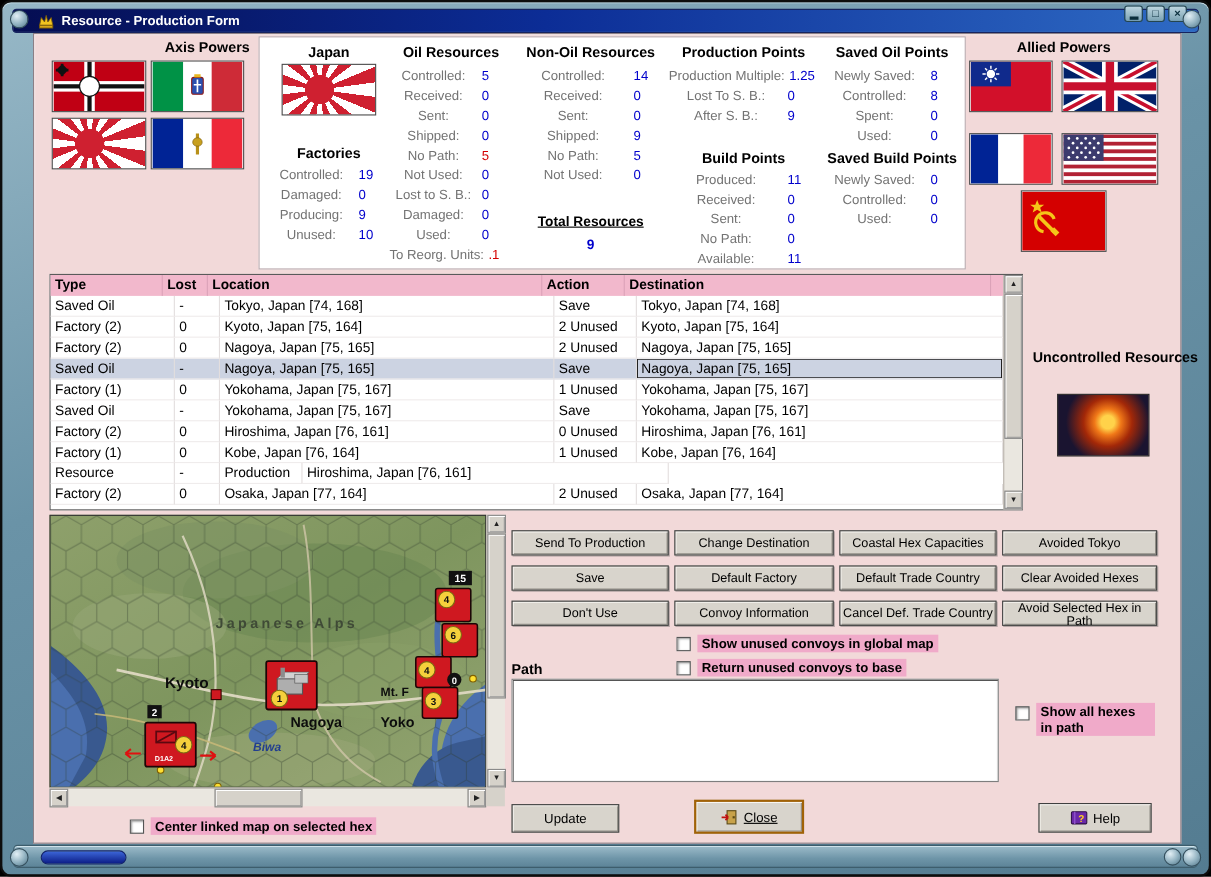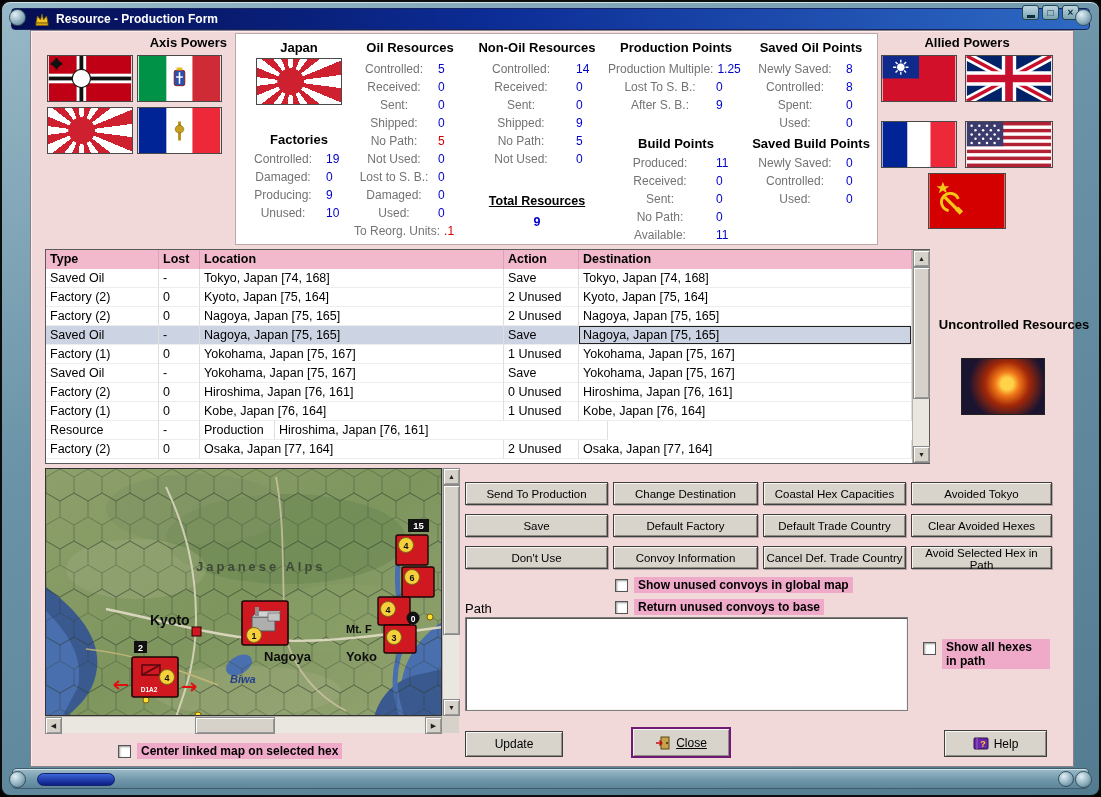--- a/index.html
+++ b/index.html
@@ -379,7 +379,7 @@
 
     <div class="tableblock">
       <div class="thead">
-          <div class="th" style="width: 113px;">Type</div>
+          <div class="th" style="width: 102px;">Type</div>
           <div class="th" style="width: 41px;">Lost</div>
           <div class="th" style="width: 304px;">Location</div>
           <div class="th" style="width: 75px;">Action</div>

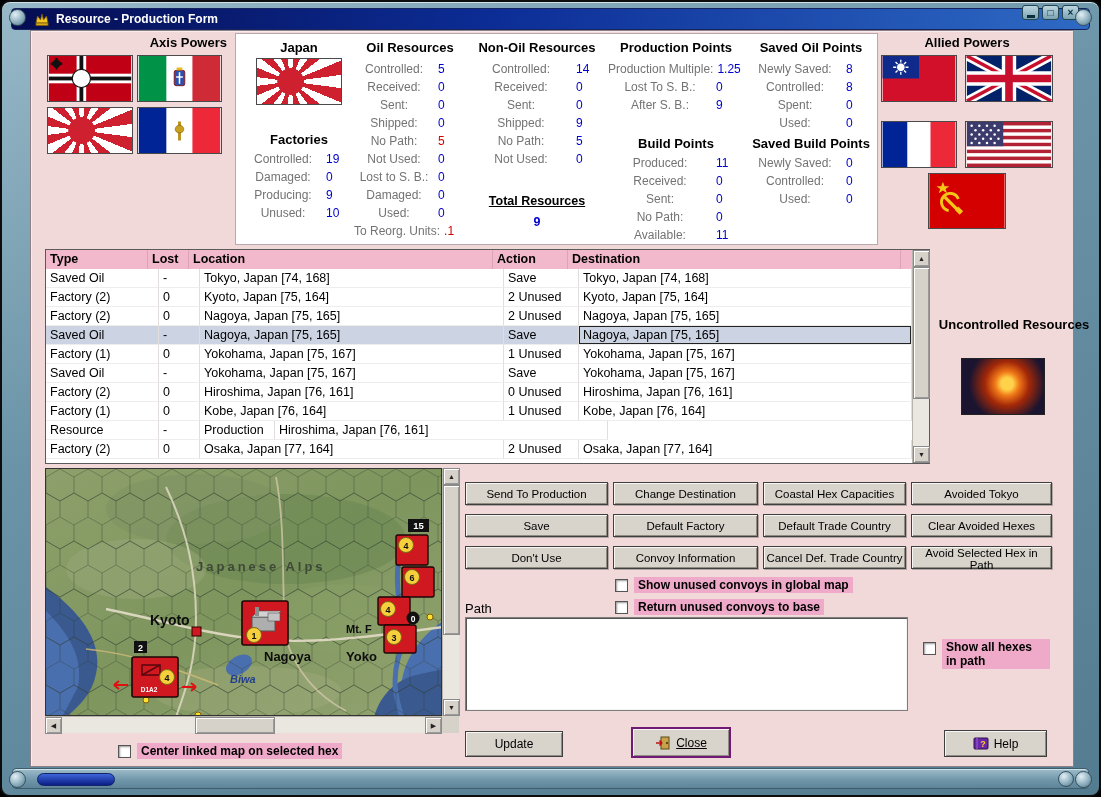--- a/index.html
+++ b/index.html
@@ -47,7 +47,7 @@
   .cb{display:inline-block;width:13px;height:13px;background:#fff;border:1px solid #555;box-shadow:inset 1px 1px 2px #9a9a9a;flex:0 0 auto;}
   .cblabel{background:var(--label_pink,#f0aac9);font-weight:bold;font-size:12px;padding:1px 4px;margin-left:6px;color:#000;white-space:nowrap;}
   .cblabel.wrap{white-space:normal;width:108px;line-height:14px;}
-  .pathlabel{position:absolute;left:434px;top:570px;font-weight:normal;font-size:13px;}
+  .pathlabel{position:absolute;left:434px;top:570px;font-weight:bold;font-size:13px;}
   .pathbox{position:absolute;left:434px;top:586px;width:443px;height:94px;background:#fff;border:1px solid #7e7e7e;box-shadow:inset 1px 1px 0 #555,inset -1px -1px 0 #f4f4f4;}
   .fbtn{position:absolute;background:#d8d4cc;border:1px solid #3f3f3f;box-shadow:inset 1px 1px 0 #f8f6f2,inset -1px -1px 0 #8f8c84;font-size:12px;color:#000;display:flex;align-items:center;justify-content:center;gap:5px;cursor:default;}
   .fbtn.default{border:2px solid #701a75;text-decoration:underline;}

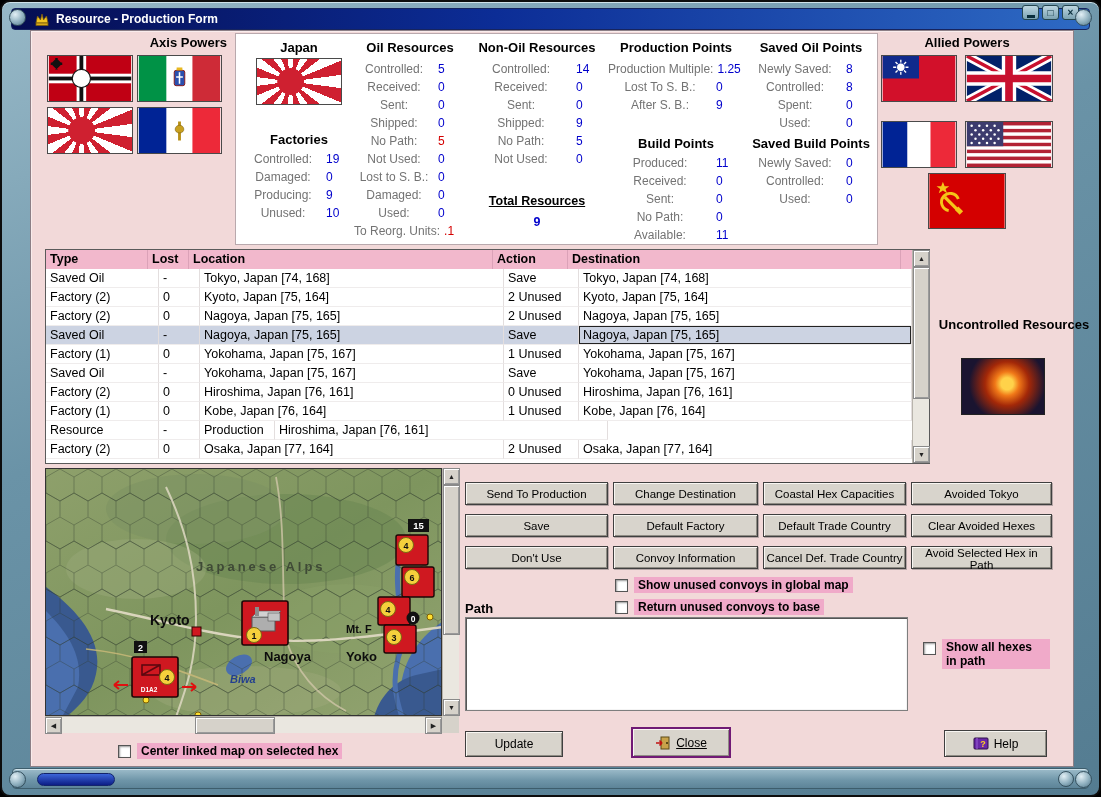--- a/index.html
+++ b/index.html
@@ -50,7 +50,7 @@
   .pathlabel{position:absolute;left:434px;top:570px;font-weight:bold;font-size:13px;}
   .pathbox{position:absolute;left:434px;top:586px;width:443px;height:94px;background:#fff;border:1px solid #7e7e7e;box-shadow:inset 1px 1px 0 #555,inset -1px -1px 0 #f4f4f4;}
   .fbtn{position:absolute;background:#d8d4cc;border:1px solid #3f3f3f;box-shadow:inset 1px 1px 0 #f8f6f2,inset -1px -1px 0 #8f8c84;font-size:12px;color:#000;display:flex;align-items:center;justify-content:center;gap:5px;cursor:default;}
-  .fbtn.default{border:2px solid #701a75;text-decoration:underline;}
+  .fbtn.default{border:2px solid #a16207;text-decoration:underline;}
   .uncontrolled-label{position:absolute;left:890px;top:286px;width:186px;text-align:center;font-weight:bold;font-size:13px;line-height:16px;}
   .uncontrolled-img{position:absolute;left:930px;top:327px;width:84px;height:57px;border:1px solid #222;background:radial-gradient(circle at 55% 45%,#ffd24a 0 6px,#f07818 12px,#a32808 22px,#1a1430 38px),radial-gradient(circle at 30% 70%,#e05810 0 5px,rgba(0,0,0,0) 14px),linear-gradient(160deg,#201a38,#0d0b1c);}
   .statusbar{position:absolute;left:10px;right:10px;bottom:6px;height:21px;border-radius:4px;background:linear-gradient(180deg,#9dbcca,#6e95a8 60%,#5d8498);border:1px solid #3d5d6c;box-shadow:inset 0 1px 0 #cfe2ea;z-index:2;}

